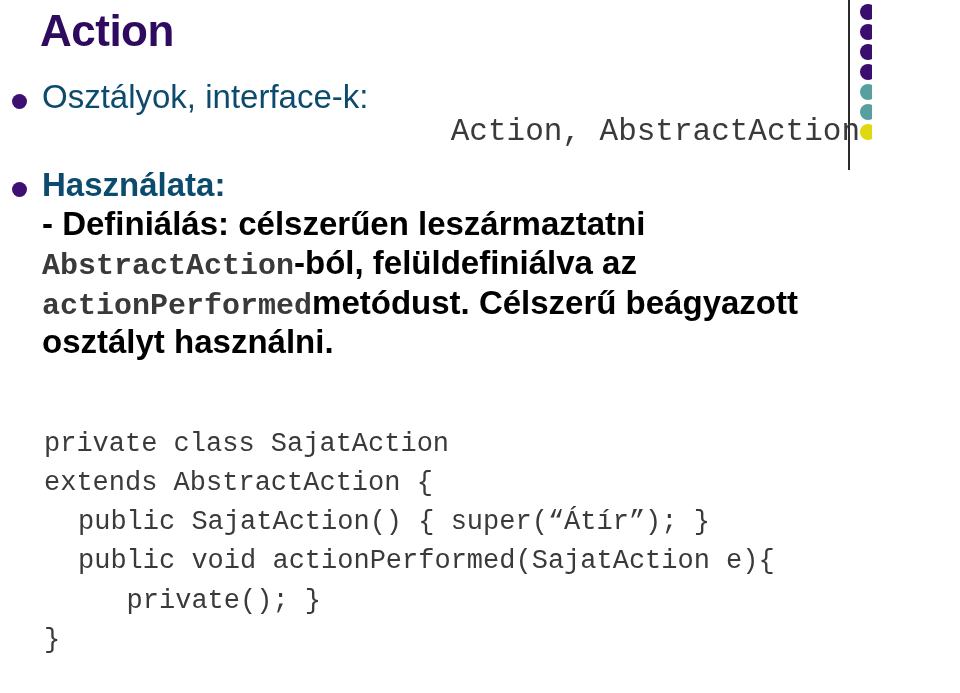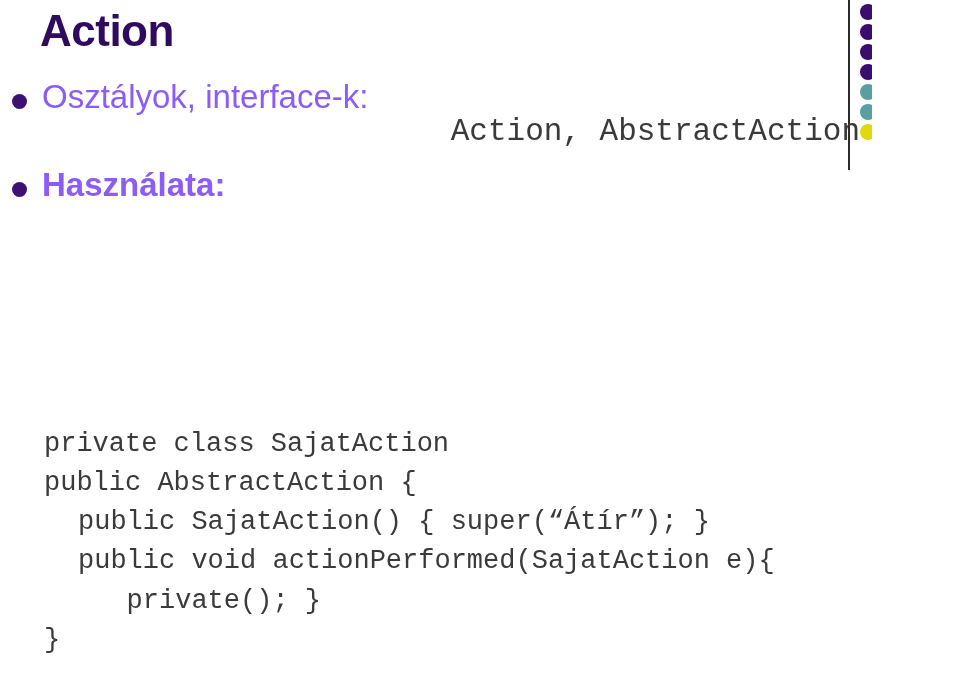--- a/index.html
+++ b/index.html
@@ -80,7 +80,7 @@
     background: #3f1073;
   }
   .line {
-    color: #8b5cf6;
+    color: #0c4a6e;
     line-height: 1.16;
     white-space: nowrap;
   }

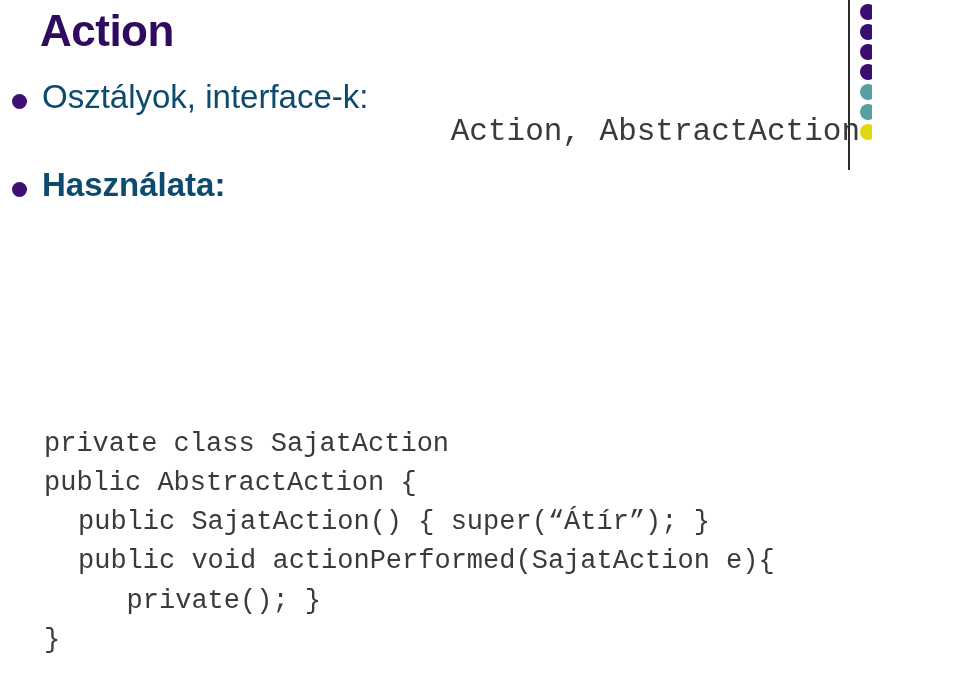--- a/index.html
+++ b/index.html
@@ -179,6 +179,13 @@
       <span class="bullet-dot"></span>
       <div class="line sans">Használata:</div>
 
+      <div id="b2-sub">
+        <div class="flow" id="usage-para">
+          <span>- Definiálás: célszerűen leszármaztatni</span><br>
+          <span class="mono">AbstractAction</span><span>-ból, felüldefiniálva az</span>
+          <span class="mono">actionPerformed</span><span>metódust. Célszerű beágyazott osztályt használni.</span>
+        </div>
+      </div>
     </div>
   </div>
 

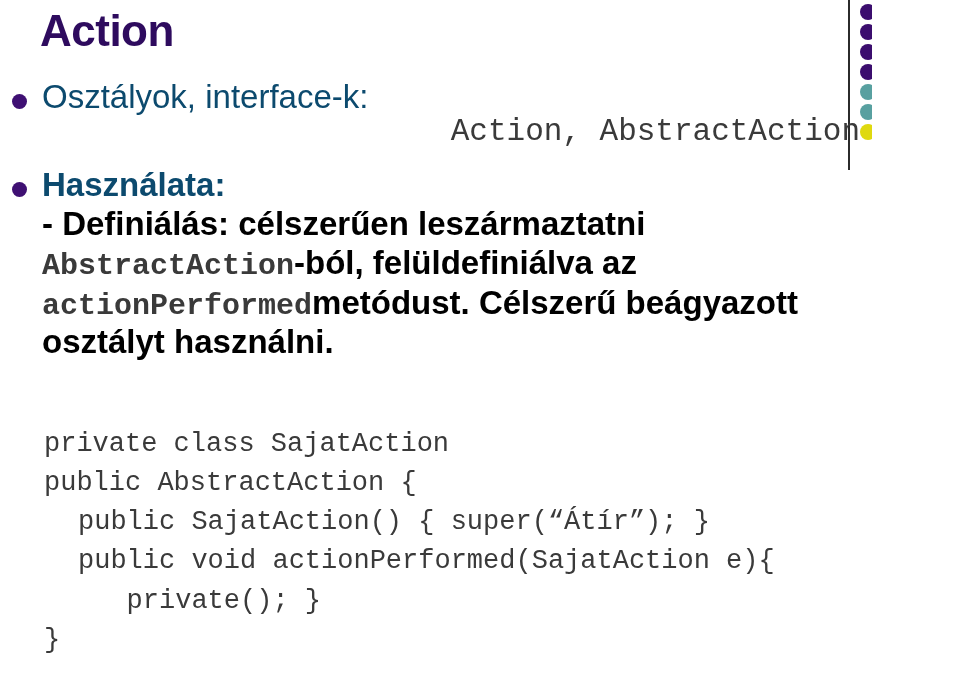--- a/index.html
+++ b/index.html
@@ -189,7 +189,7 @@
     </div>
   </div>
 
-  <div id="code"><span class="code-line">private class SajatAction</span><span class="code-line">public AbstractAction {</span><span class="code-line ind1">public SajatAction() { super(“Átír”); }</span><span class="code-line ind1">public void actionPerformed(SajatAction e){</span><span class="code-line ind1">   private(); }</span><span class="code-line">}</span></div>
+  <div id="code"><span class="code-line">private class SajatAction</span><span class="code-line">extends AbstractAction {</span><span class="code-line ind1">public SajatAction() { super(“Átír”); }</span><span class="code-line ind1">public void actionPerformed(SajatAction e){</span><span class="code-line ind1">   private(); }</span><span class="code-line">}</span></div>
 
 </div>
 

